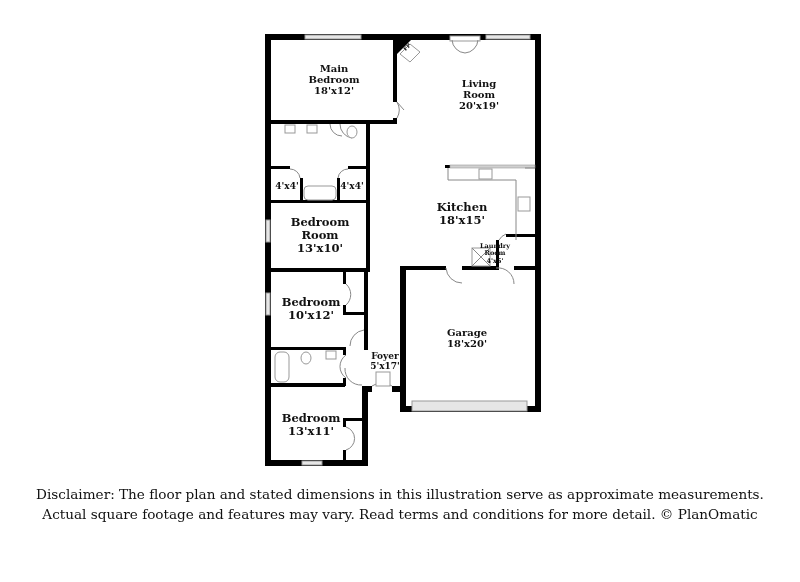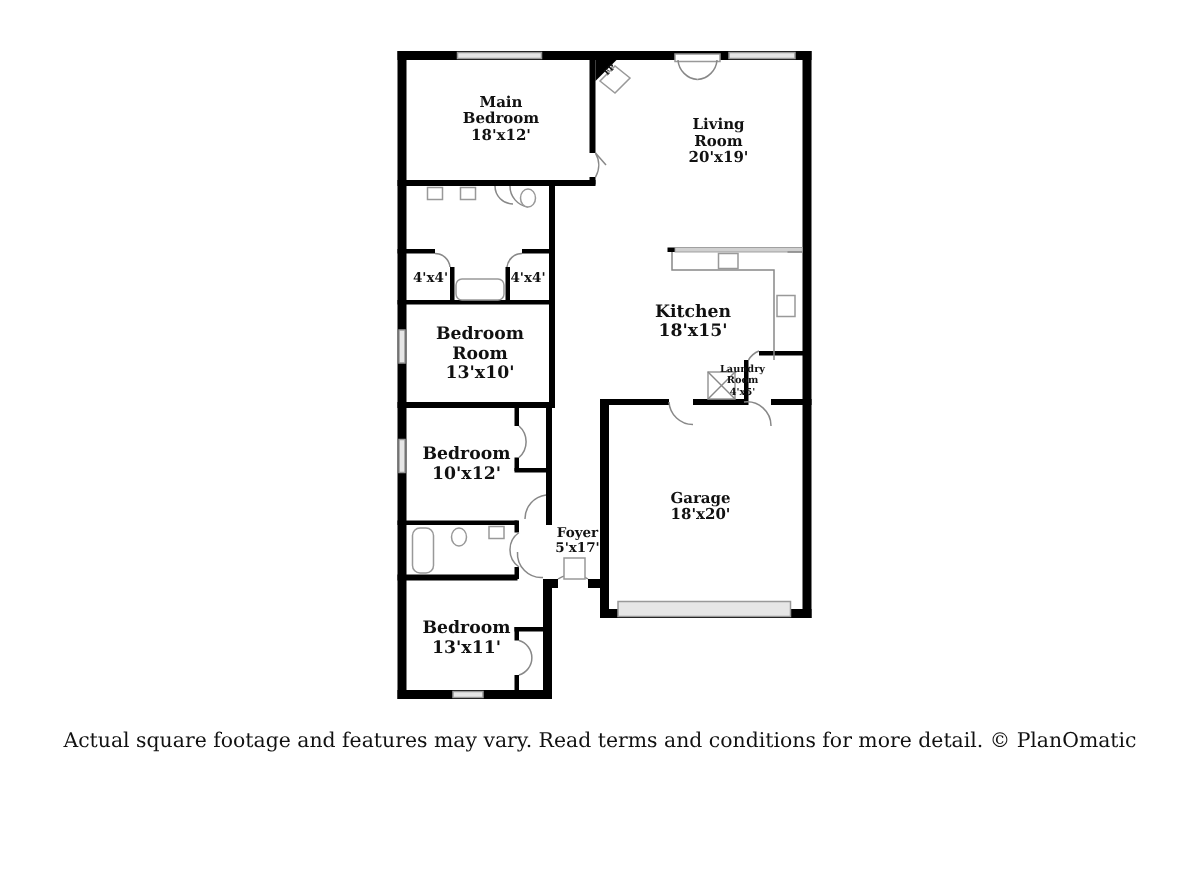--- a/index.html
+++ b/index.html
@@ -225,6 +225,7 @@
 <div class="label" style="left:407px; top:44px; font-size:5.5px; transform: translateX(-50%) rotate(-45deg);">FP</div>
 
 <div id="disclaimer">
+  <div>Disclaimer: The floor plan and stated dimensions in this illustration serve as approximate measurements.</div>
   <div>Actual square footage and features may vary. Read terms and conditions for more detail. © PlanOmatic</div>
 </div>
 

